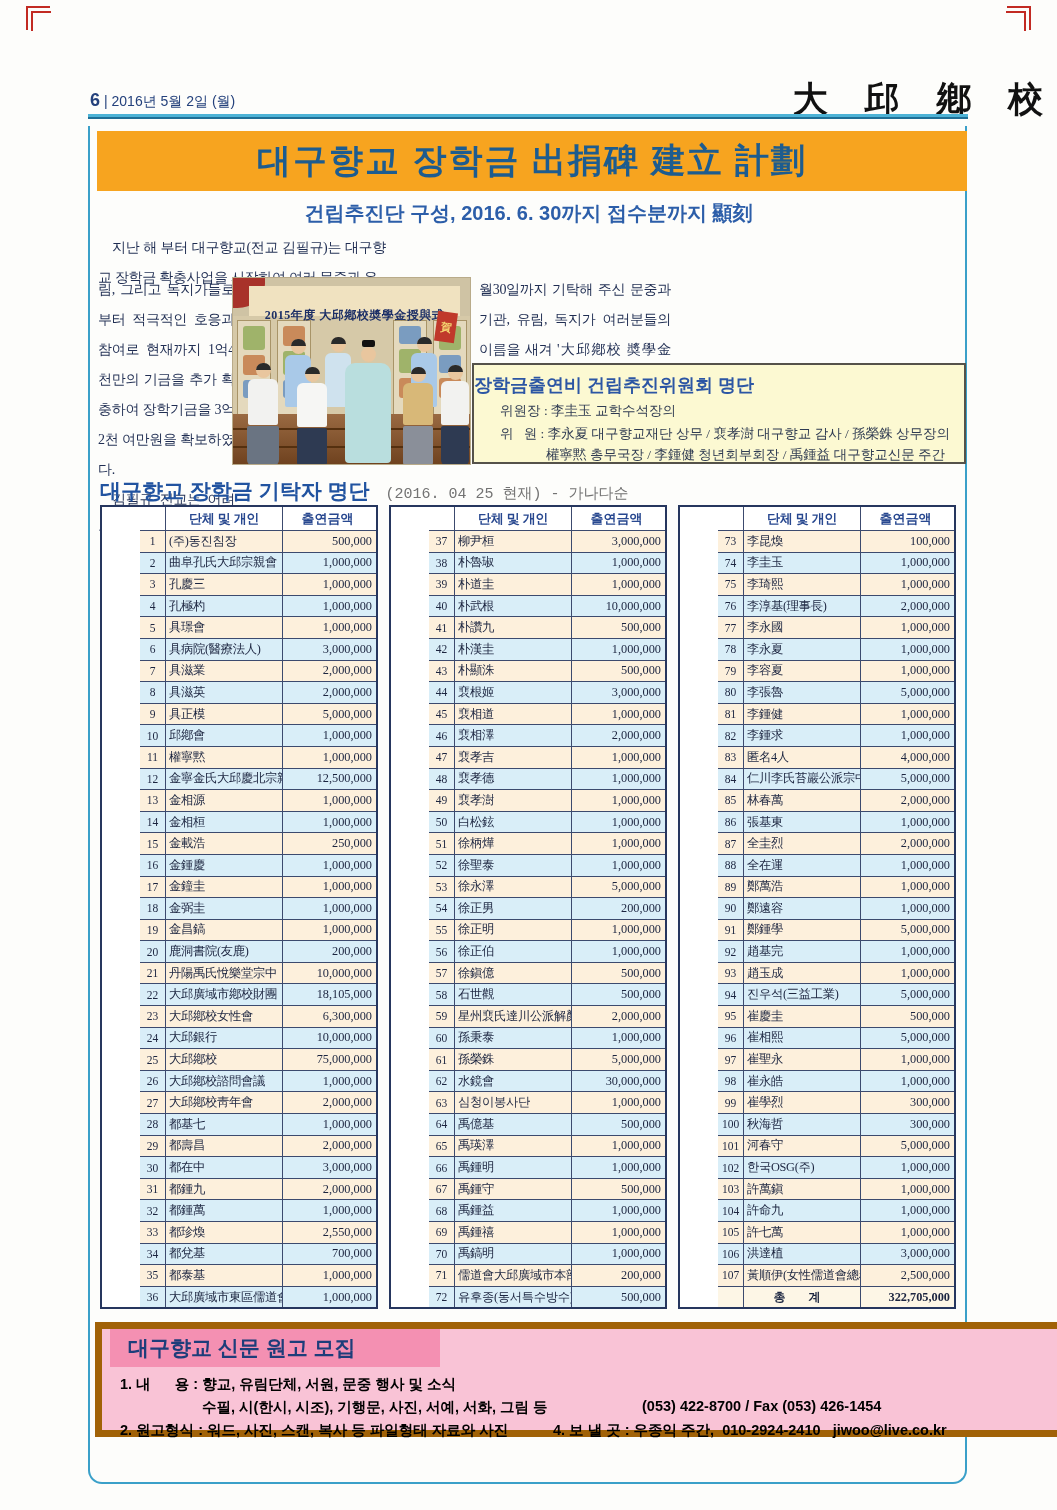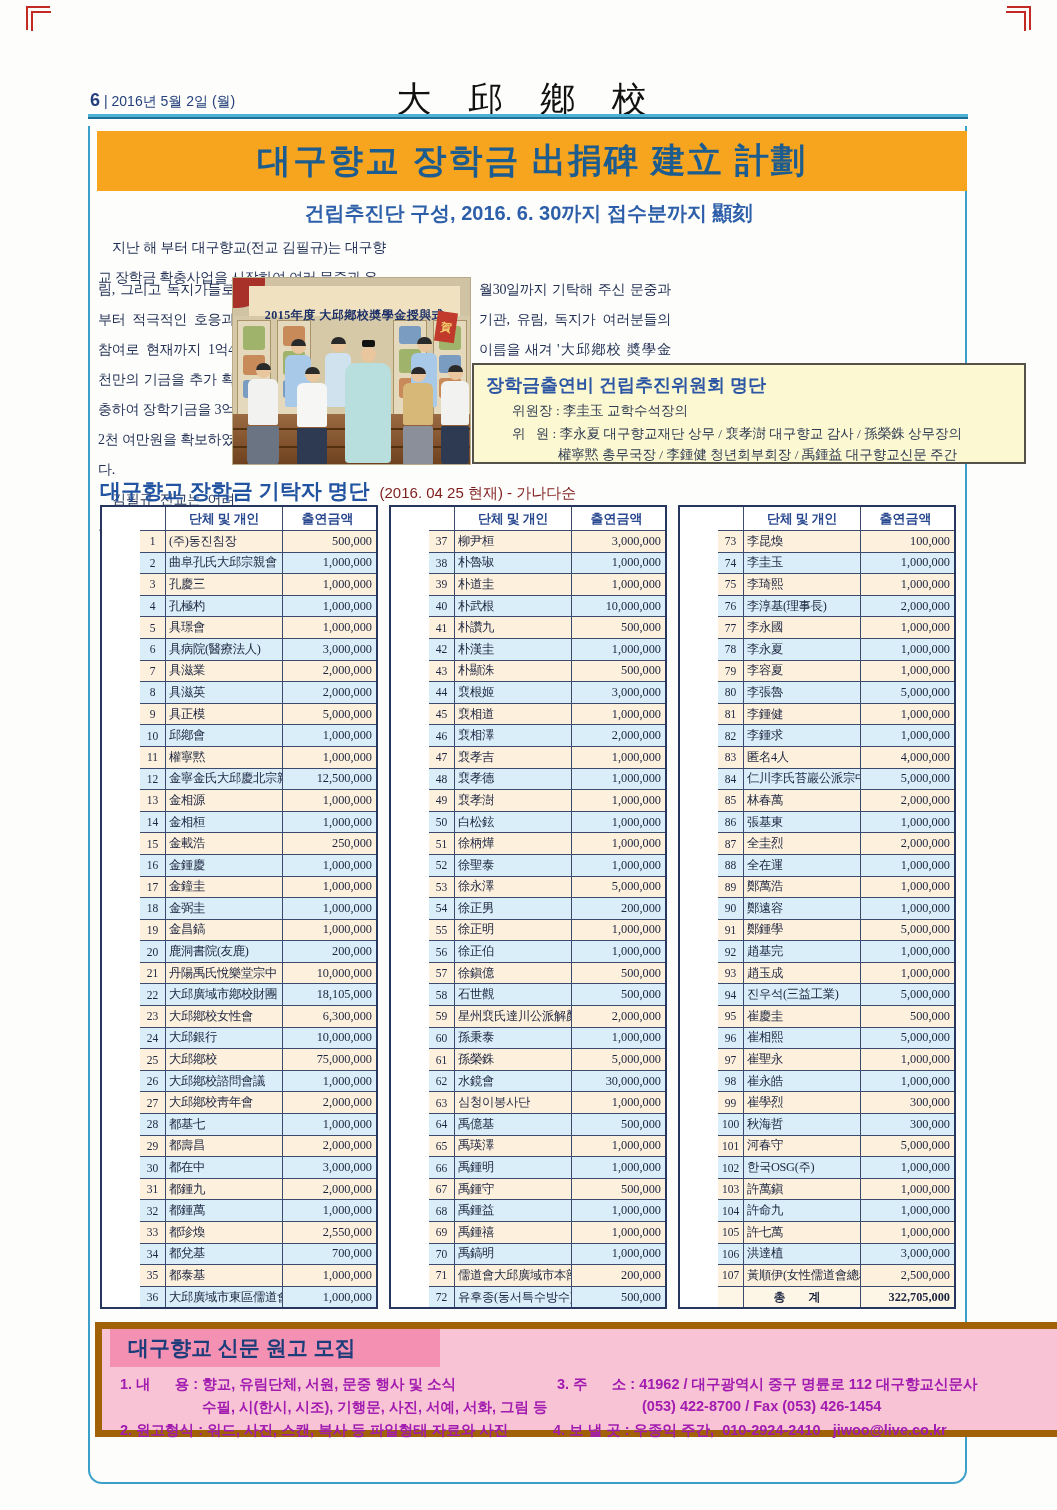--- a/index.html
+++ b/index.html
@@ -24,8 +24,8 @@
   .page-date { position:absolute; left:90px; top:90px; font-family:"Liberation Sans", sans-serif;
     color:#24417c; font-size:14px; }
   .page-date b { font-size:18px; font-weight:bold; margin-right:4px; }
-  .masthead { position:absolute; left:0; right:0; top:76px; text-align:center;
-    font-size:35px; font-weight:normal; letter-spacing:14px; color:#111; }
+  .masthead { position:absolute; left:0; right:0; top:76px; text-align:right;
+    font-size:35px; font-weight:bold; letter-spacing:14px; color:#111; }
   .rule { position:absolute; left:88px; top:114px; width:880px; height:5px;
     background:#4db3d6; border-bottom:2px solid #1f6f96; }
 

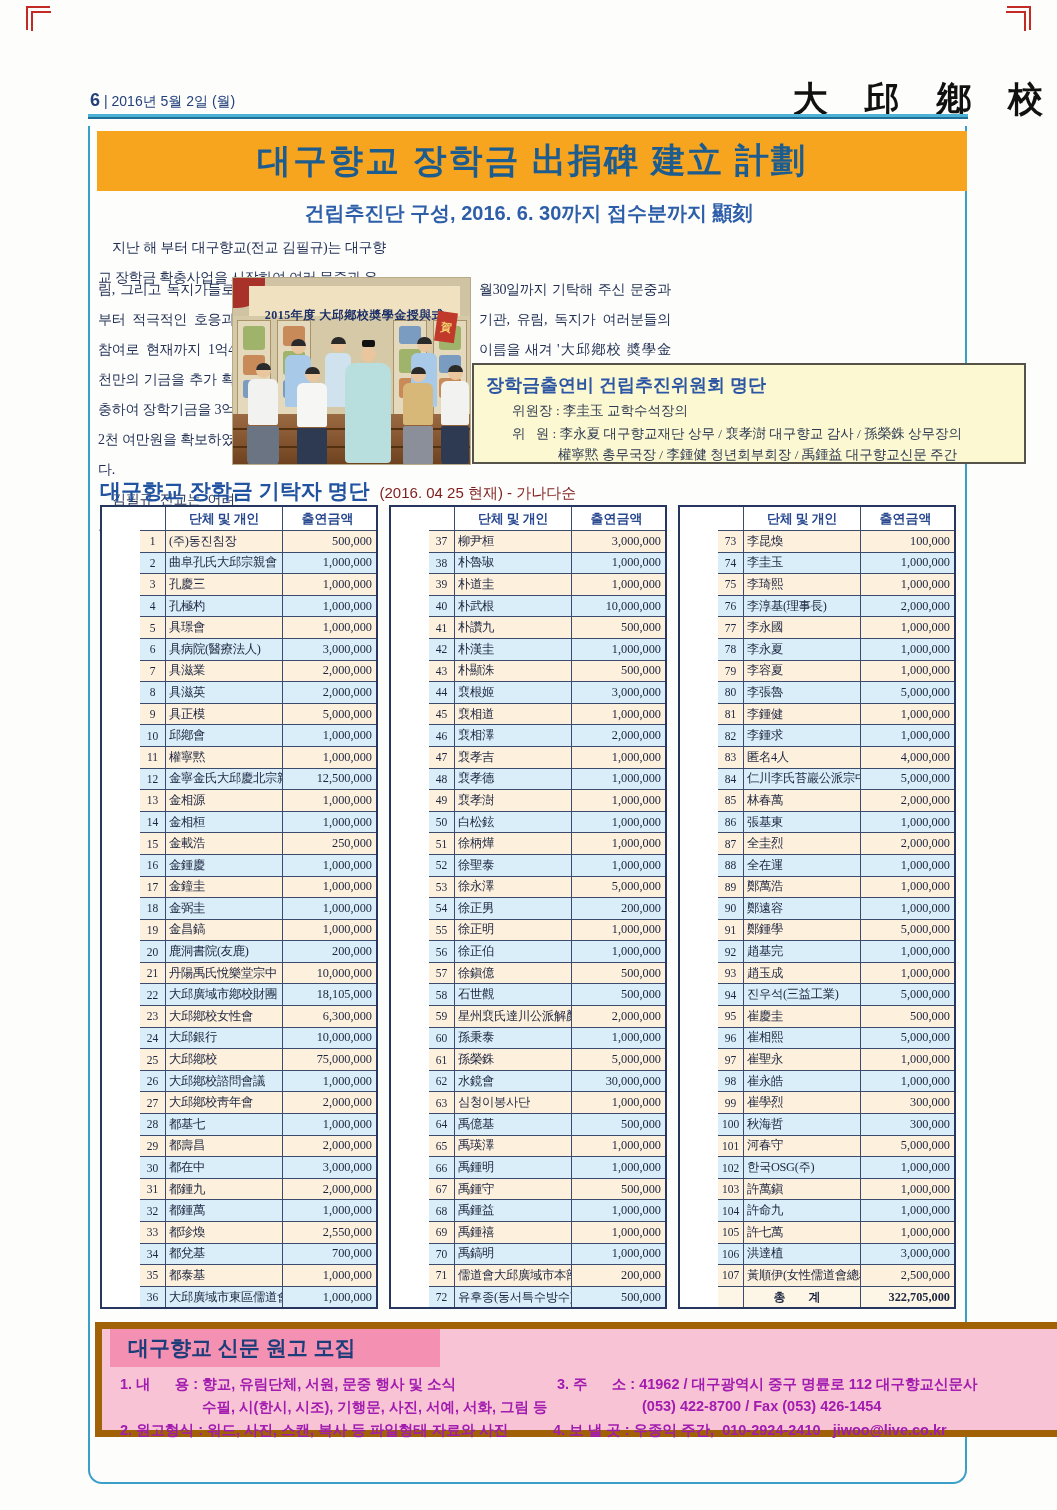--- a/index.html
+++ b/index.html
@@ -78,8 +78,8 @@
   .pf-hat { width:13px; height:7px; background:#111; margin:0 auto; border-radius:2px; }
 
   
-  .ybox { position:absolute; left:472px; top:363px; width:554px; height:101px;
-    background:#fcf9d2; border:2px solid #55524a; padding:8px 12px 6px 12px; }
+  .ybox { position:absolute; left:472px; top:363px; width:494px; height:101px;
+    background:#fcf9d2; border:2px solid #55524a; padding:8px 12px 6px 0; }
   .ybox-title { font-family:"Liberation Sans", sans-serif; font-size:18px; font-weight:bold; color:#2c56a4; }
   .ybox-line { font-size:13.5px; color:#2f3b52; margin-top:5px; white-space:pre; }
   .ybox-line.ind1 { margin-left:26px; }

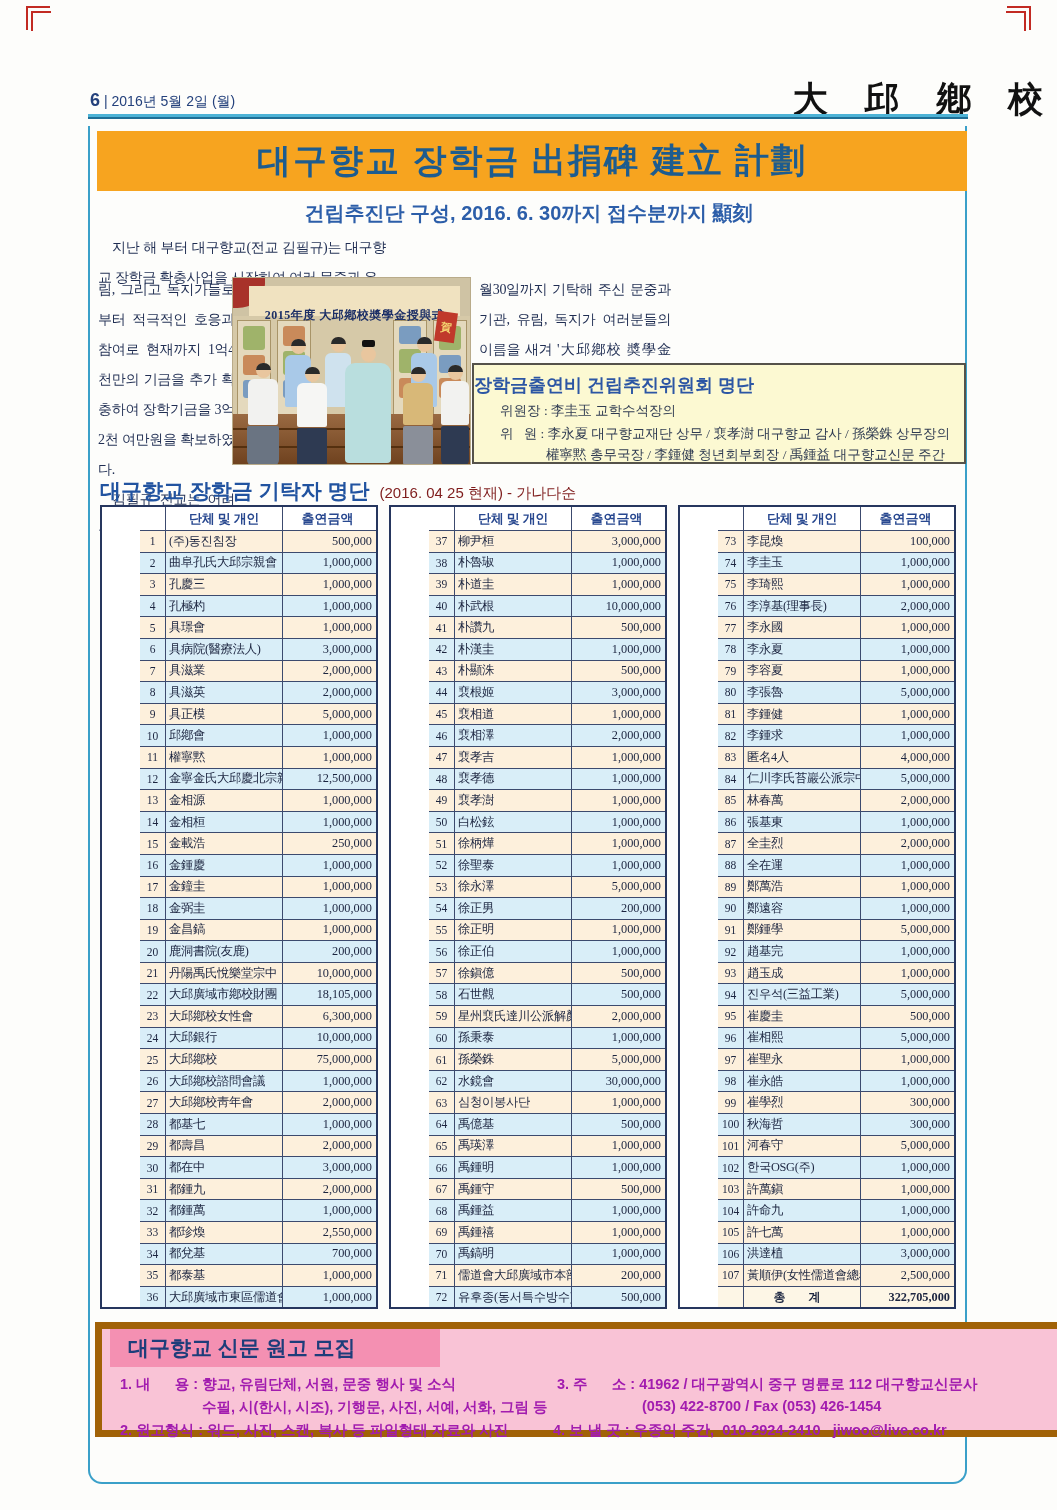--- a/index.html
+++ b/index.html
@@ -88,7 +88,7 @@
   
   .table-title { position:absolute; left:100px; top:477px; }
   .table-title .tt-main { font-family:"Liberation Sans", sans-serif; font-size:21px; font-weight:bold; color:#2153a0; }
-  .table-title .tt-suffix { font-family:Liberation Sans, sans-serif; font-size:15px; color:#7f1d1d; margin-left:6px; }
+  .table-title .tt-suffix { font-family:Liberation Mono, monospace; font-size:15px; color:#737373; margin-left:12px; }
   .dtable { position:absolute; left:100px; top:505px; width:856px; display:flex; gap:11px; }
   .tgroup { width:278px; border:2px solid #26365e; background:#fff;padding-left:38px; }
   .trow { display:flex; height:21.6px; border-top:1px solid #3c4a6e; }

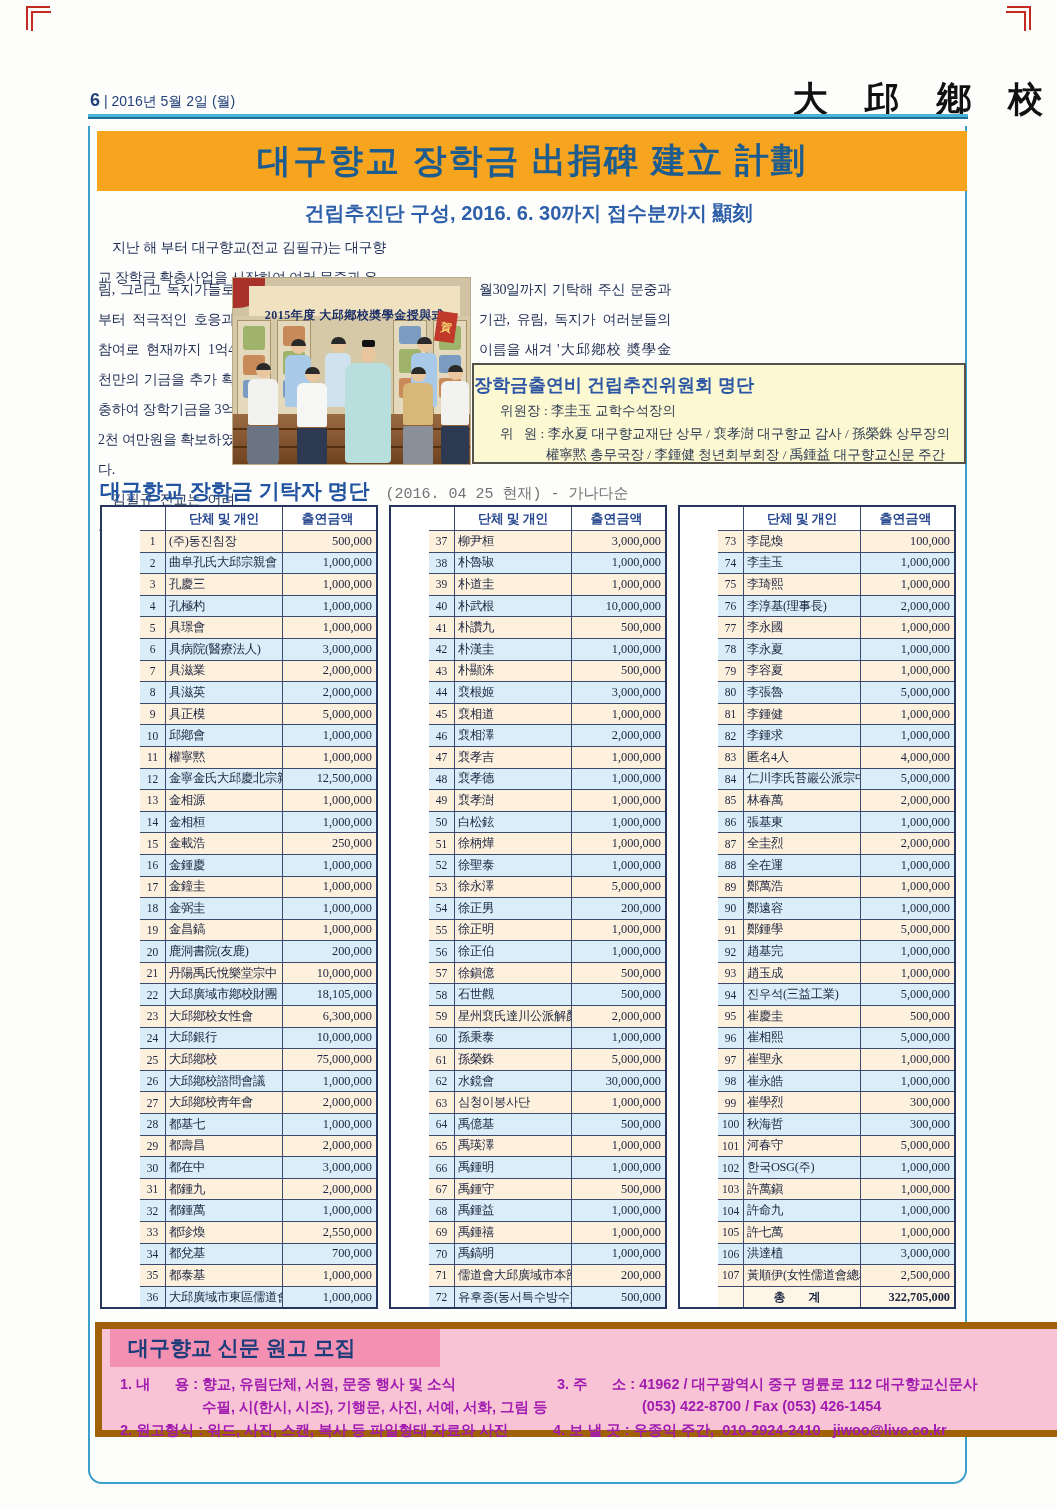--- a/index.html
+++ b/index.html
@@ -114,7 +114,7 @@
     display:flex; align-items:center; padding-left:18px; }
   .pink-title span { font-family:"Liberation Sans", sans-serif; font-size:21px; font-weight:bold; color:#1d3d7a; }
   .pink-item { position:absolute; font-family:"Liberation Sans", sans-serif; font-size:14.5px;
-    font-weight:600; color:#a21caf; white-space:pre; }
+    font-weight:600; color:#000000; white-space:pre; }
 </style>
 </head>
 <body>

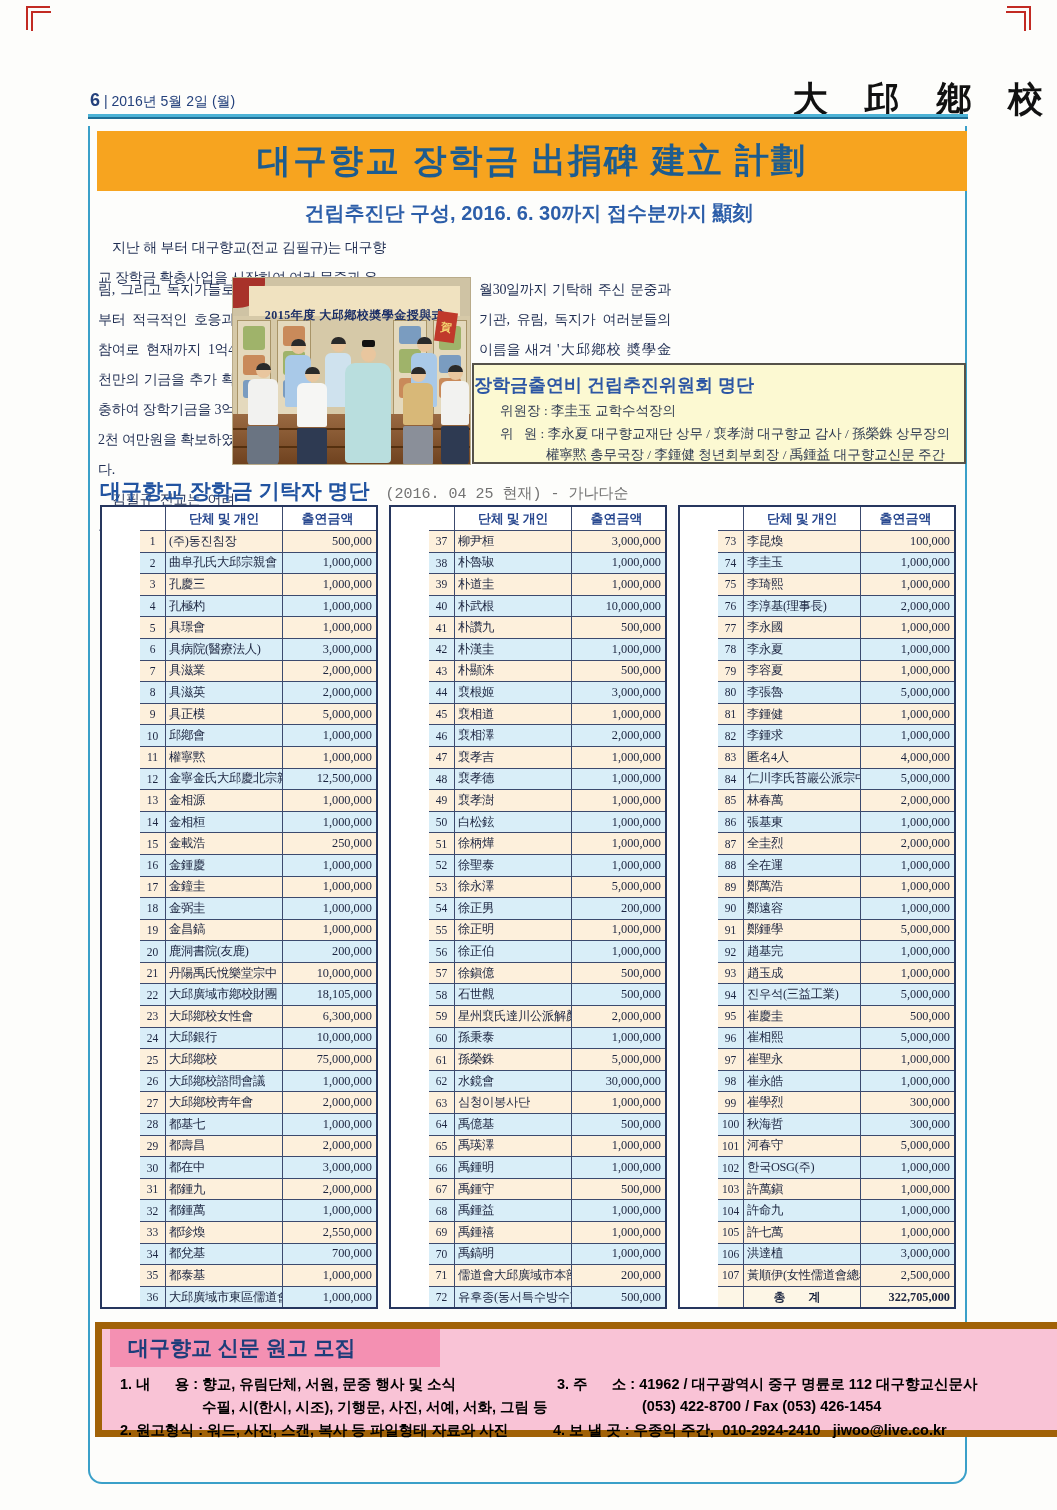--- a/index.html
+++ b/index.html
@@ -806,7 +806,6 @@
   <div class="pink-item" style="left:18px;  top:46px;">1. 내      용 : 향교, 유림단체, 서원, 문중 행사 및 소식</div>
   <div class="pink-item" style="left:100px; top:69px;">수필, 시(한시, 시조), 기행문, 사진, 서예, 서화, 그림 등</div>
   <div class="pink-item" style="left:18px;  top:92px;">2. 원고형식 : 워드, 사진, 스캔, 복사 등 파일형태 자료와 사진</div>
-  <div class="pink-item" style="left:455px; top:46px;">3. 주      소 : 41962 / 대구광역시 중구 명륜로 112 대구향교신문사</div>
   <div class="pink-item" style="left:540px; top:69px;">(053) 422-8700 / Fax (053) 426-1454</div>
   <div class="pink-item" style="left:451px; top:92px;">4. 보 낼 곳 : 우종익 주간,  010-2924-2410   jiwoo@live.co.kr</div>
 </div>

